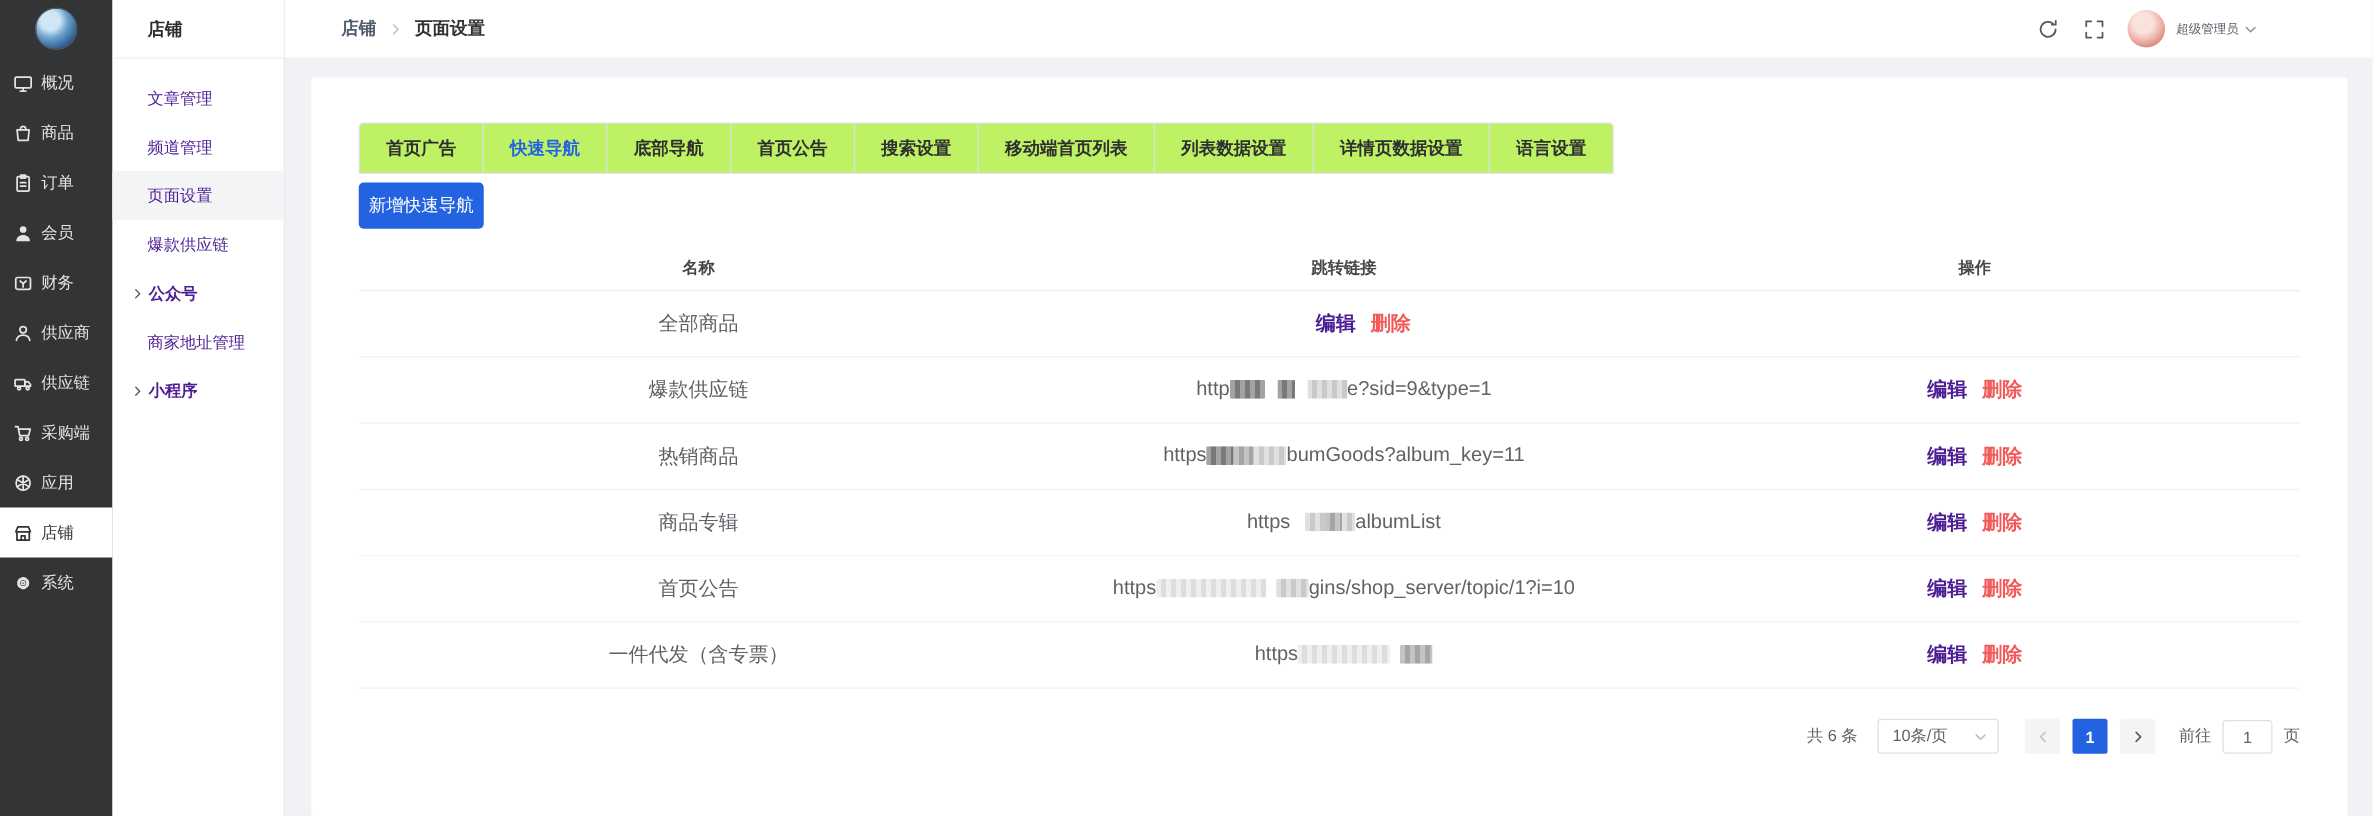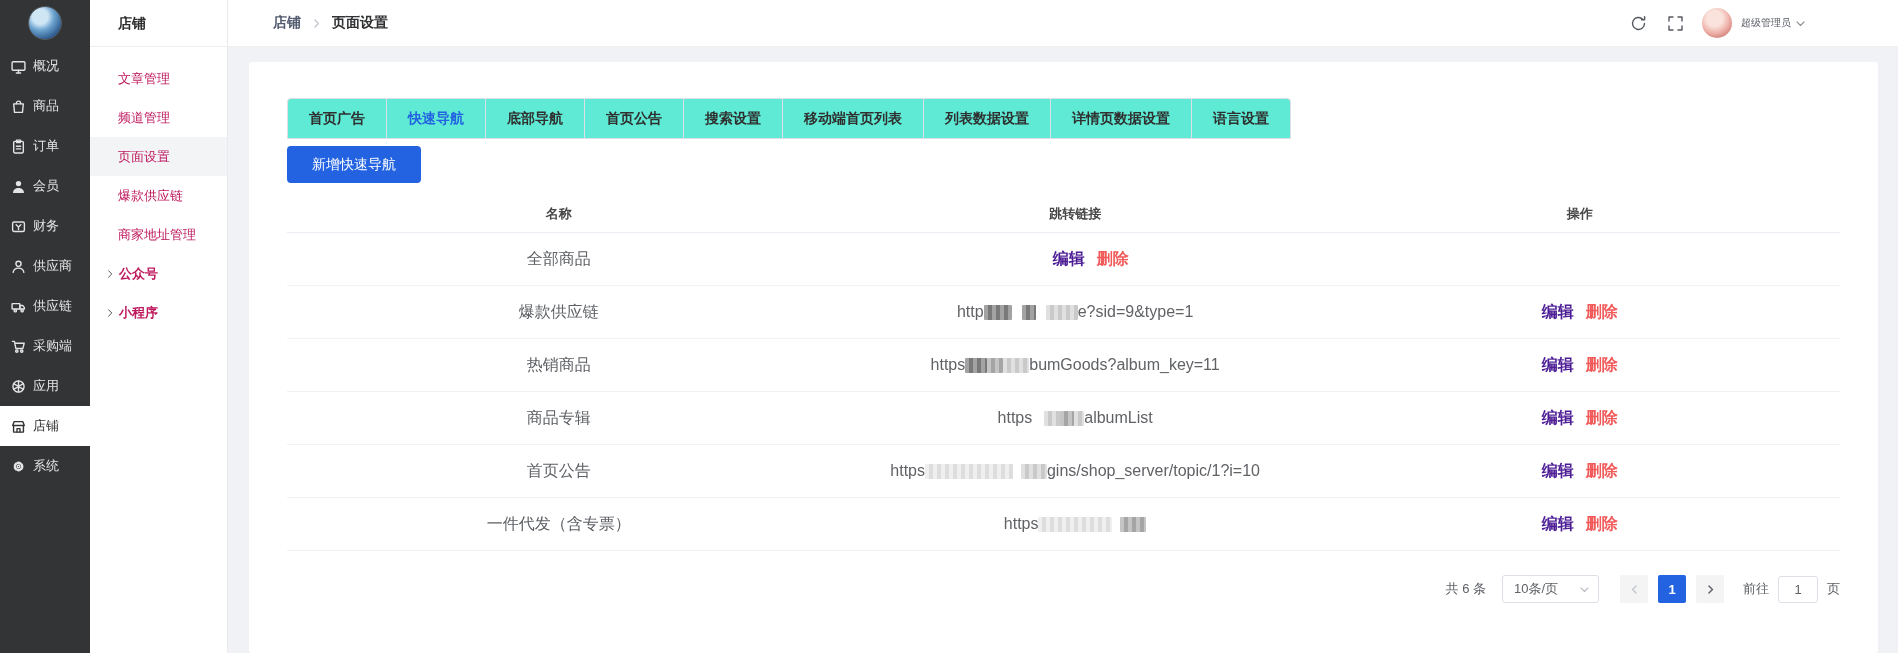--- a/index.html
+++ b/index.html
@@ -21,7 +21,7 @@
   .submenu{width:138px;flex-shrink:0;background:#fff;border-right:1px solid #e8eaec;}
   .submenu-title{height:47px;line-height:47px;padding-left:28px;font-size:14px;font-weight:700;color:#2d2d2d;border-bottom:1px solid #efefef;}
   .submenu-list{padding-top:12px;}
-  .submenu-item{height:39px;display:flex;align-items:center;padding-left:28px;font-size:13px;color:#be185d;cursor:pointer;white-space:nowrap;}
+  .submenu-item{height:39px;display:flex;align-items:center;padding-left:28px;font-size:13px;color:#4c1d95;cursor:pointer;white-space:nowrap;}
   .submenu-item.active{background:#f3f4f6;}
   .submenu-item.has-chev{padding-left:15px;font-weight:600;}
   .submenu-item .chev{width:10px;height:10px;margin-right:4px;stroke:#555;fill:none;stroke-width:1.4;stroke-linecap:round;stroke-linejoin:round;}

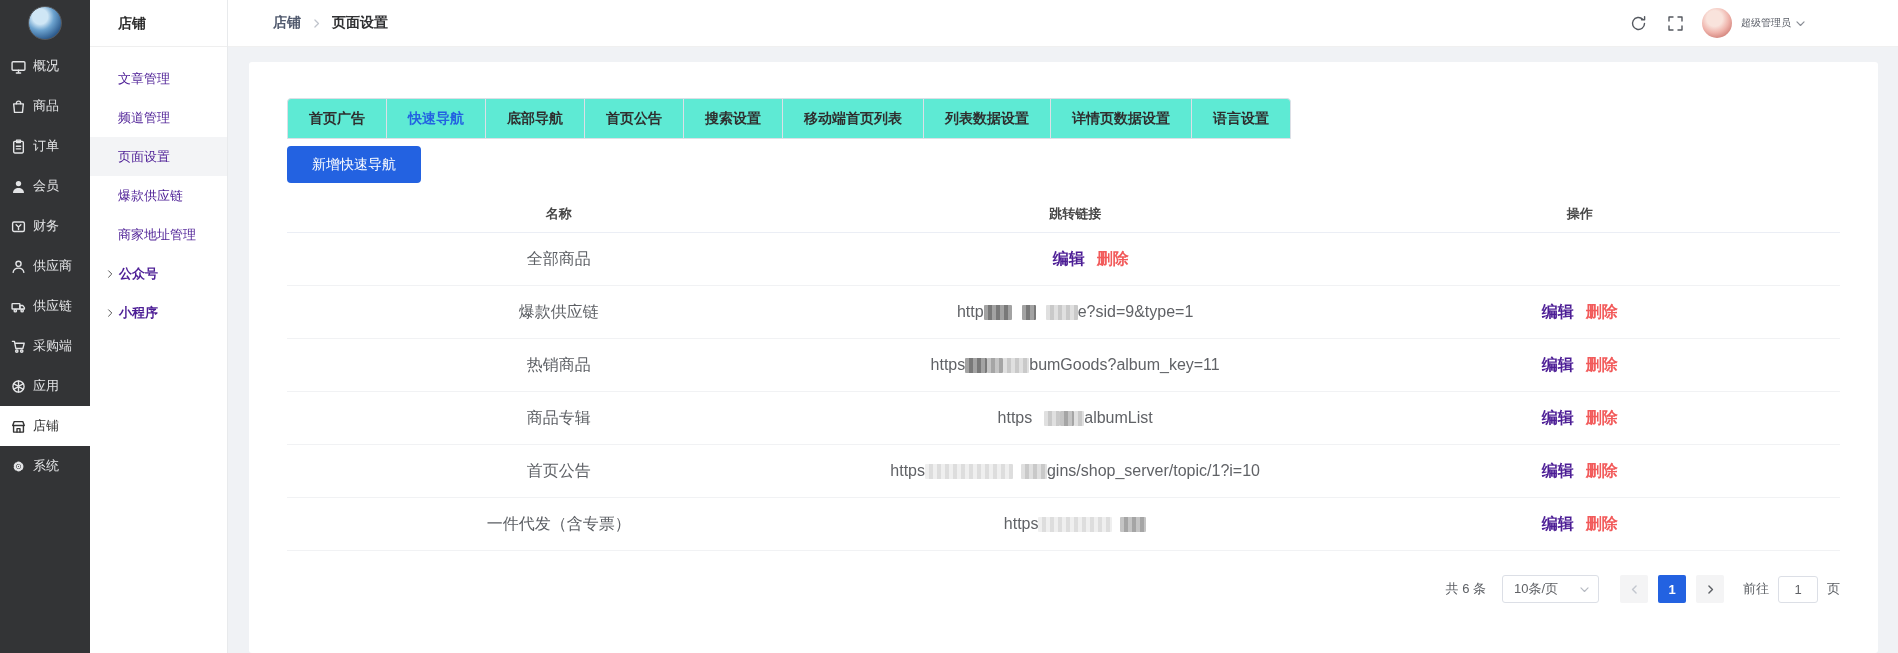--- a/index.html
+++ b/index.html
@@ -47,7 +47,7 @@
   .card{background:#fff;border-radius:3px;height:100%;padding:36px 38px 0 38px;}
 
   
-  .tabs{display:inline-flex;border:1px solid #dcdfe6;border-radius:4px 4px 0 0;background:#5eead4;}
+  .tabs{display:inline-flex;border:1px solid #dcdfe6;border-radius:4px 4px 0 0;background:#bef264;}
   .tab{height:39px;line-height:39px;padding:0 21px;font-size:14px;font-weight:600;color:#2f2f2f;border-left:1px solid #dcdfe6;cursor:pointer;white-space:nowrap;}
   .tab:first-child{border-left:none;}
   .tab.active{color:#2362e1;}

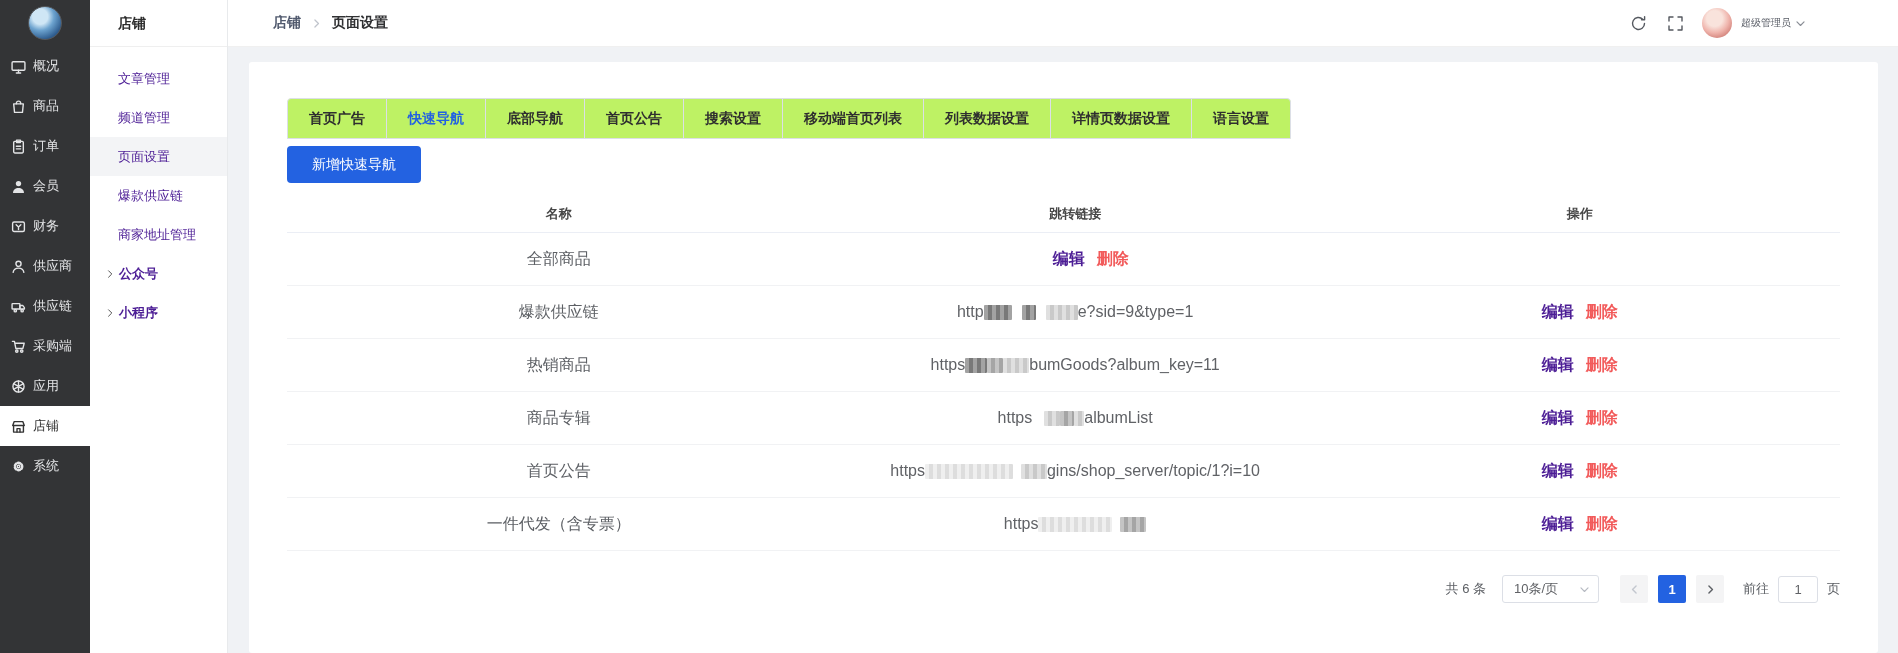--- a/index.html
+++ b/index.html
@@ -52,7 +52,7 @@
   .tab:first-child{border-left:none;}
   .tab.active{color:#2362e1;}
 
-  .add-btn{display:inline-block;margin-top:7px;height:37px;padding:0 25px;background:#2362e1;color:#fff;font-size:14px;
+  .add-btn{display:inline-block;margin-top:7px;height:37px;padding:0 8px;background:#2362e1;color:#fff;font-size:14px;
            border:none;border-radius:4px;cursor:pointer;font-family:inherit;}
 
   

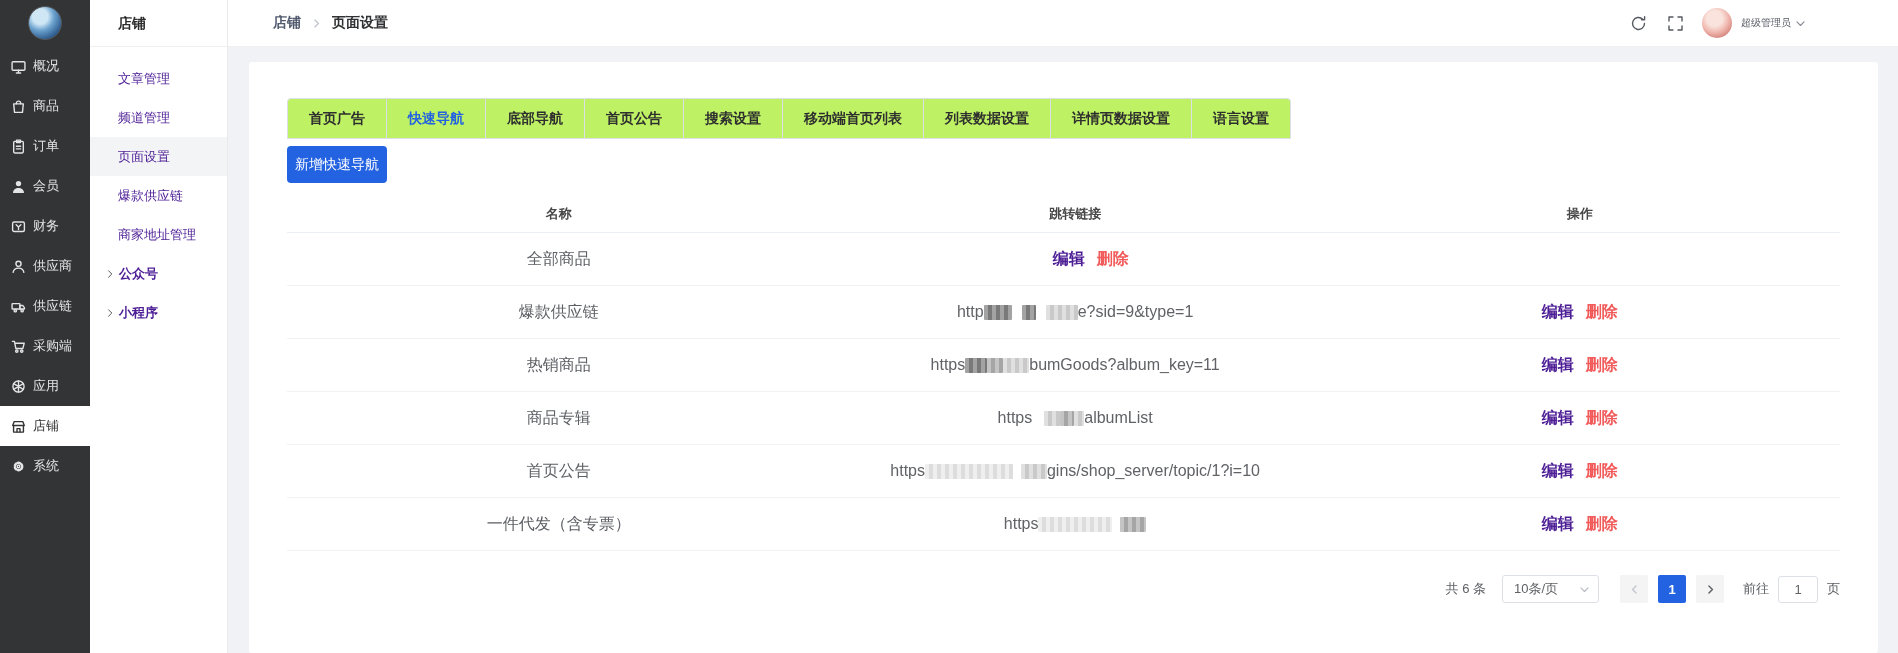--- a/index.html
+++ b/index.html
@@ -197,15 +197,15 @@
       <div class="submenu-item">
           <span>爆款供应链</span>
         </div>
-      <div class="submenu-item">
-          <span>商家地址管理</span>
-        </div>
       <div class="submenu-item has-chev">
         <svg class="chev" viewBox="0 0 14 14">
             <path d="M5 2.5l4.5 4.5L5 11.5"></path>
           </svg>
         <span>公众号</span>
       </div>
+      <div class="submenu-item">
+          <span>商家地址管理</span>
+        </div>
       <div class="submenu-item has-chev">
         <svg class="chev" viewBox="0 0 14 14">
             <path d="M5 2.5l4.5 4.5L5 11.5"></path>

